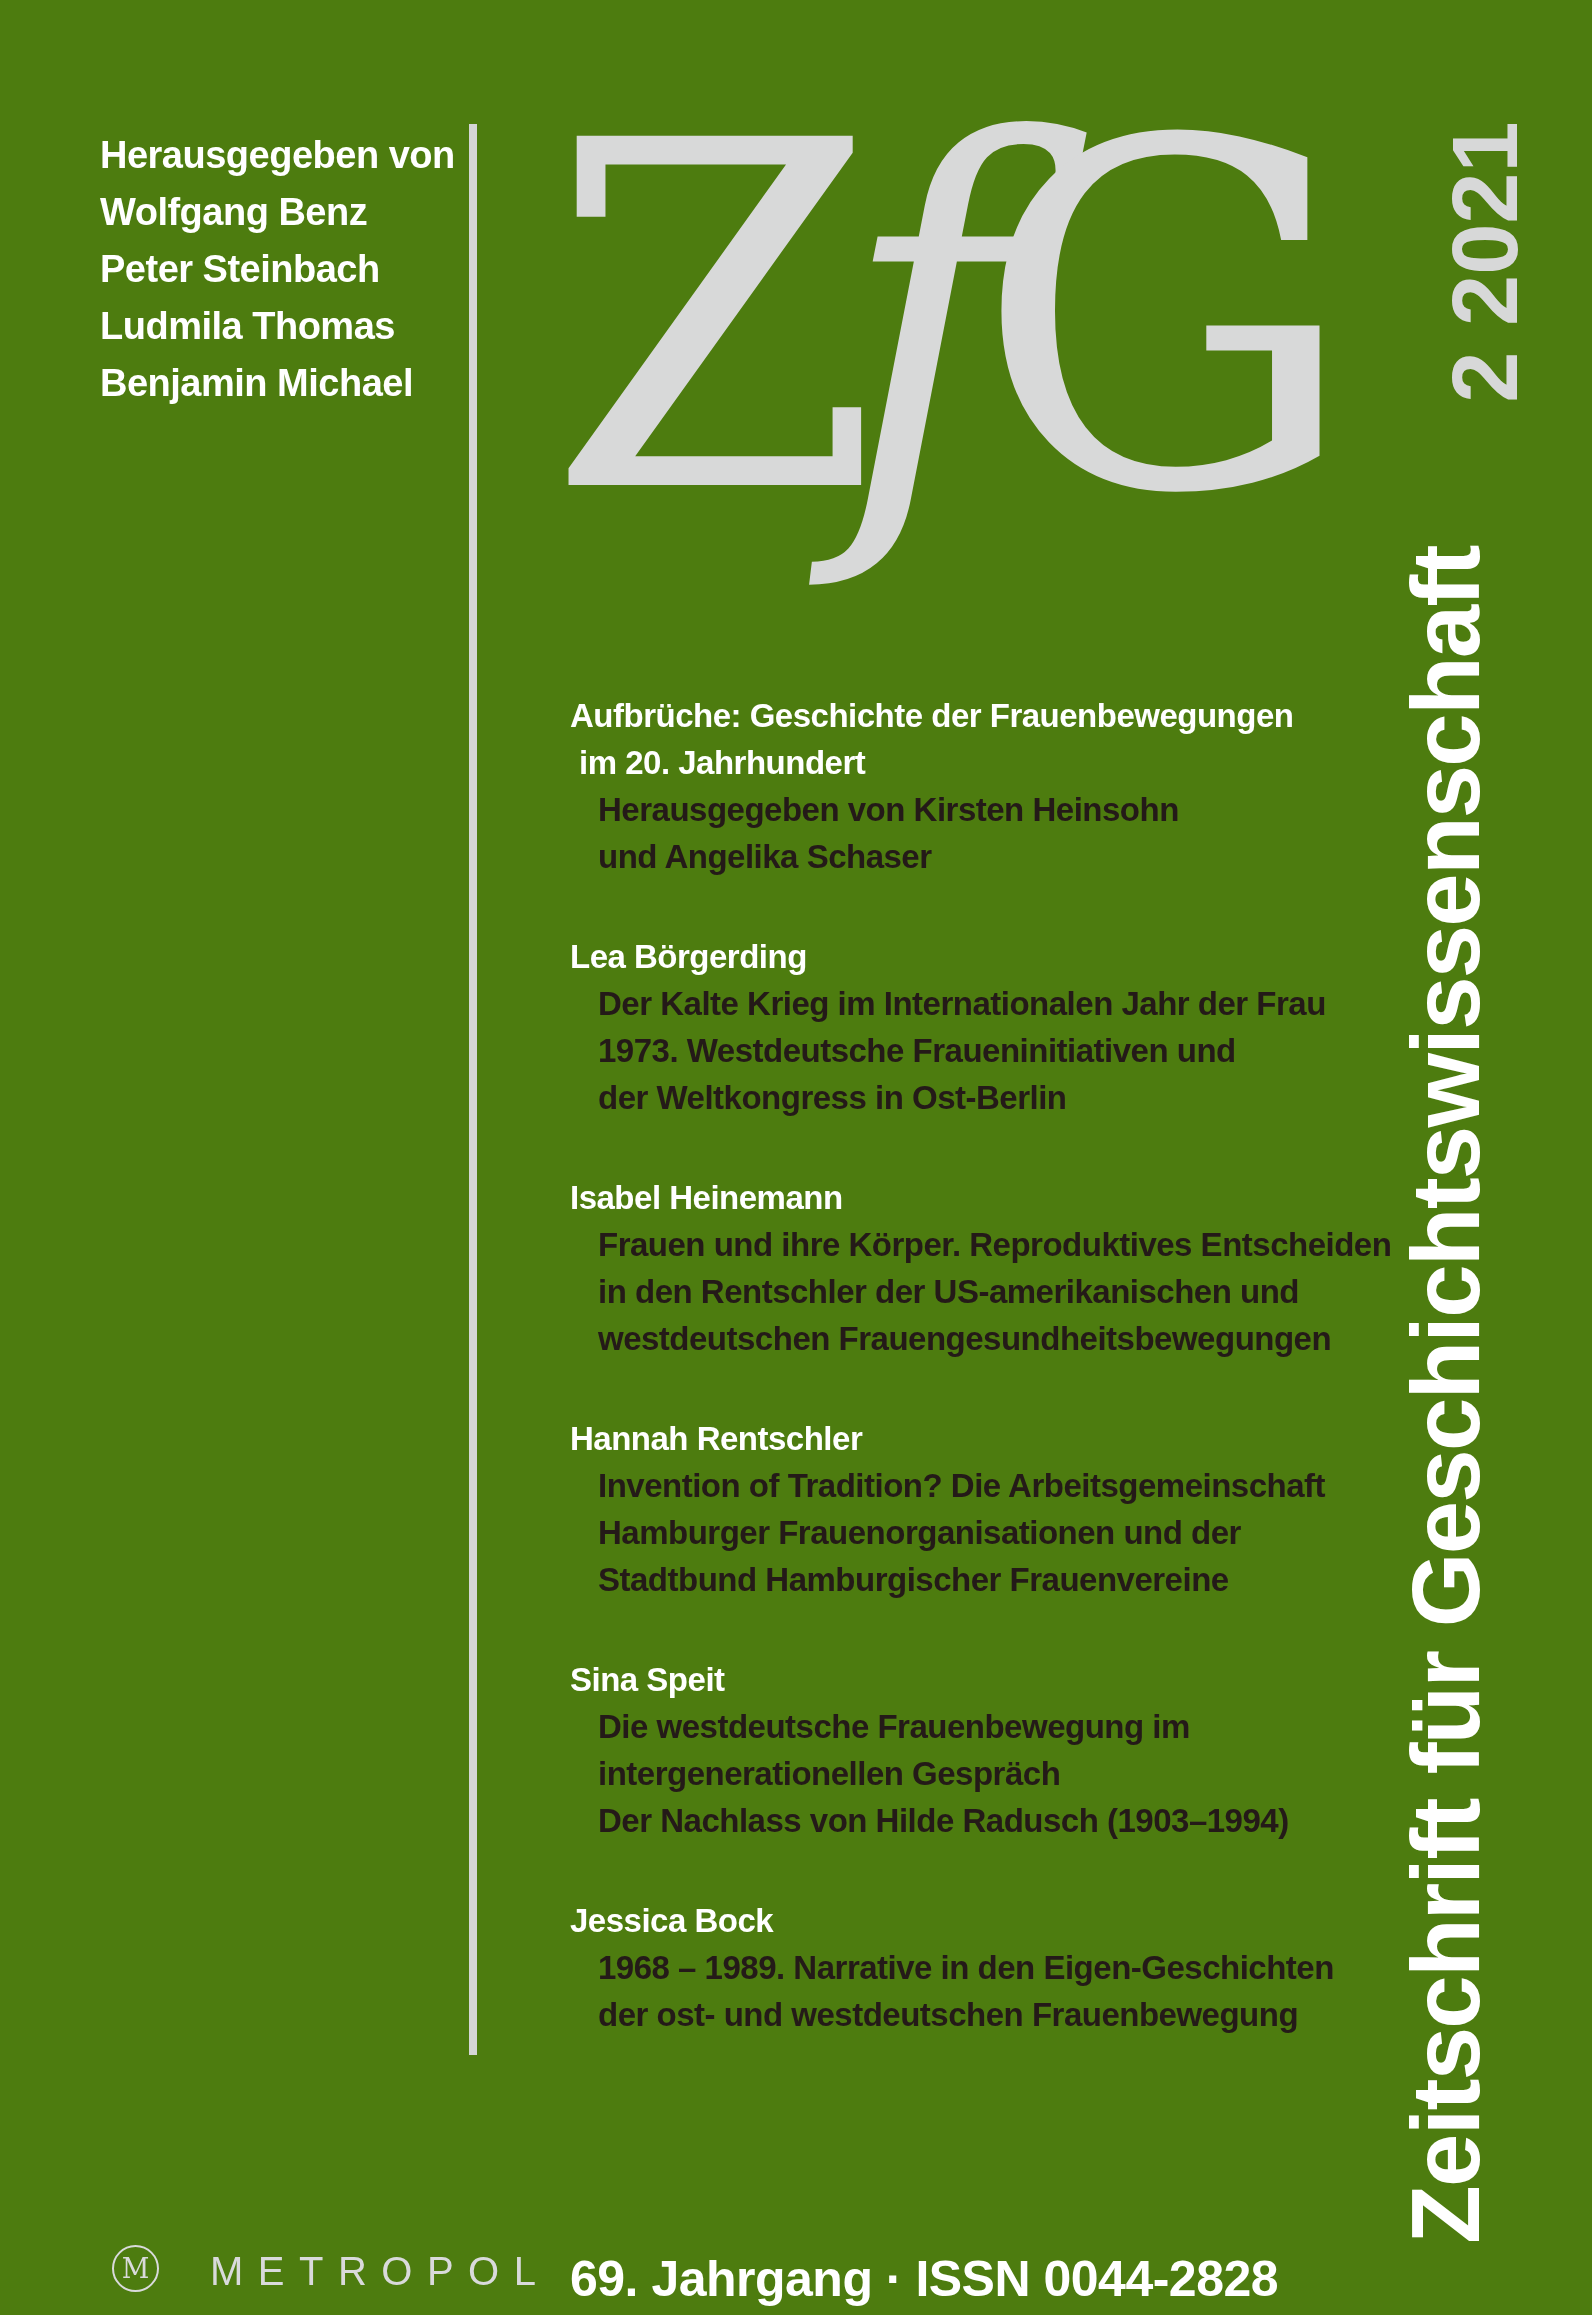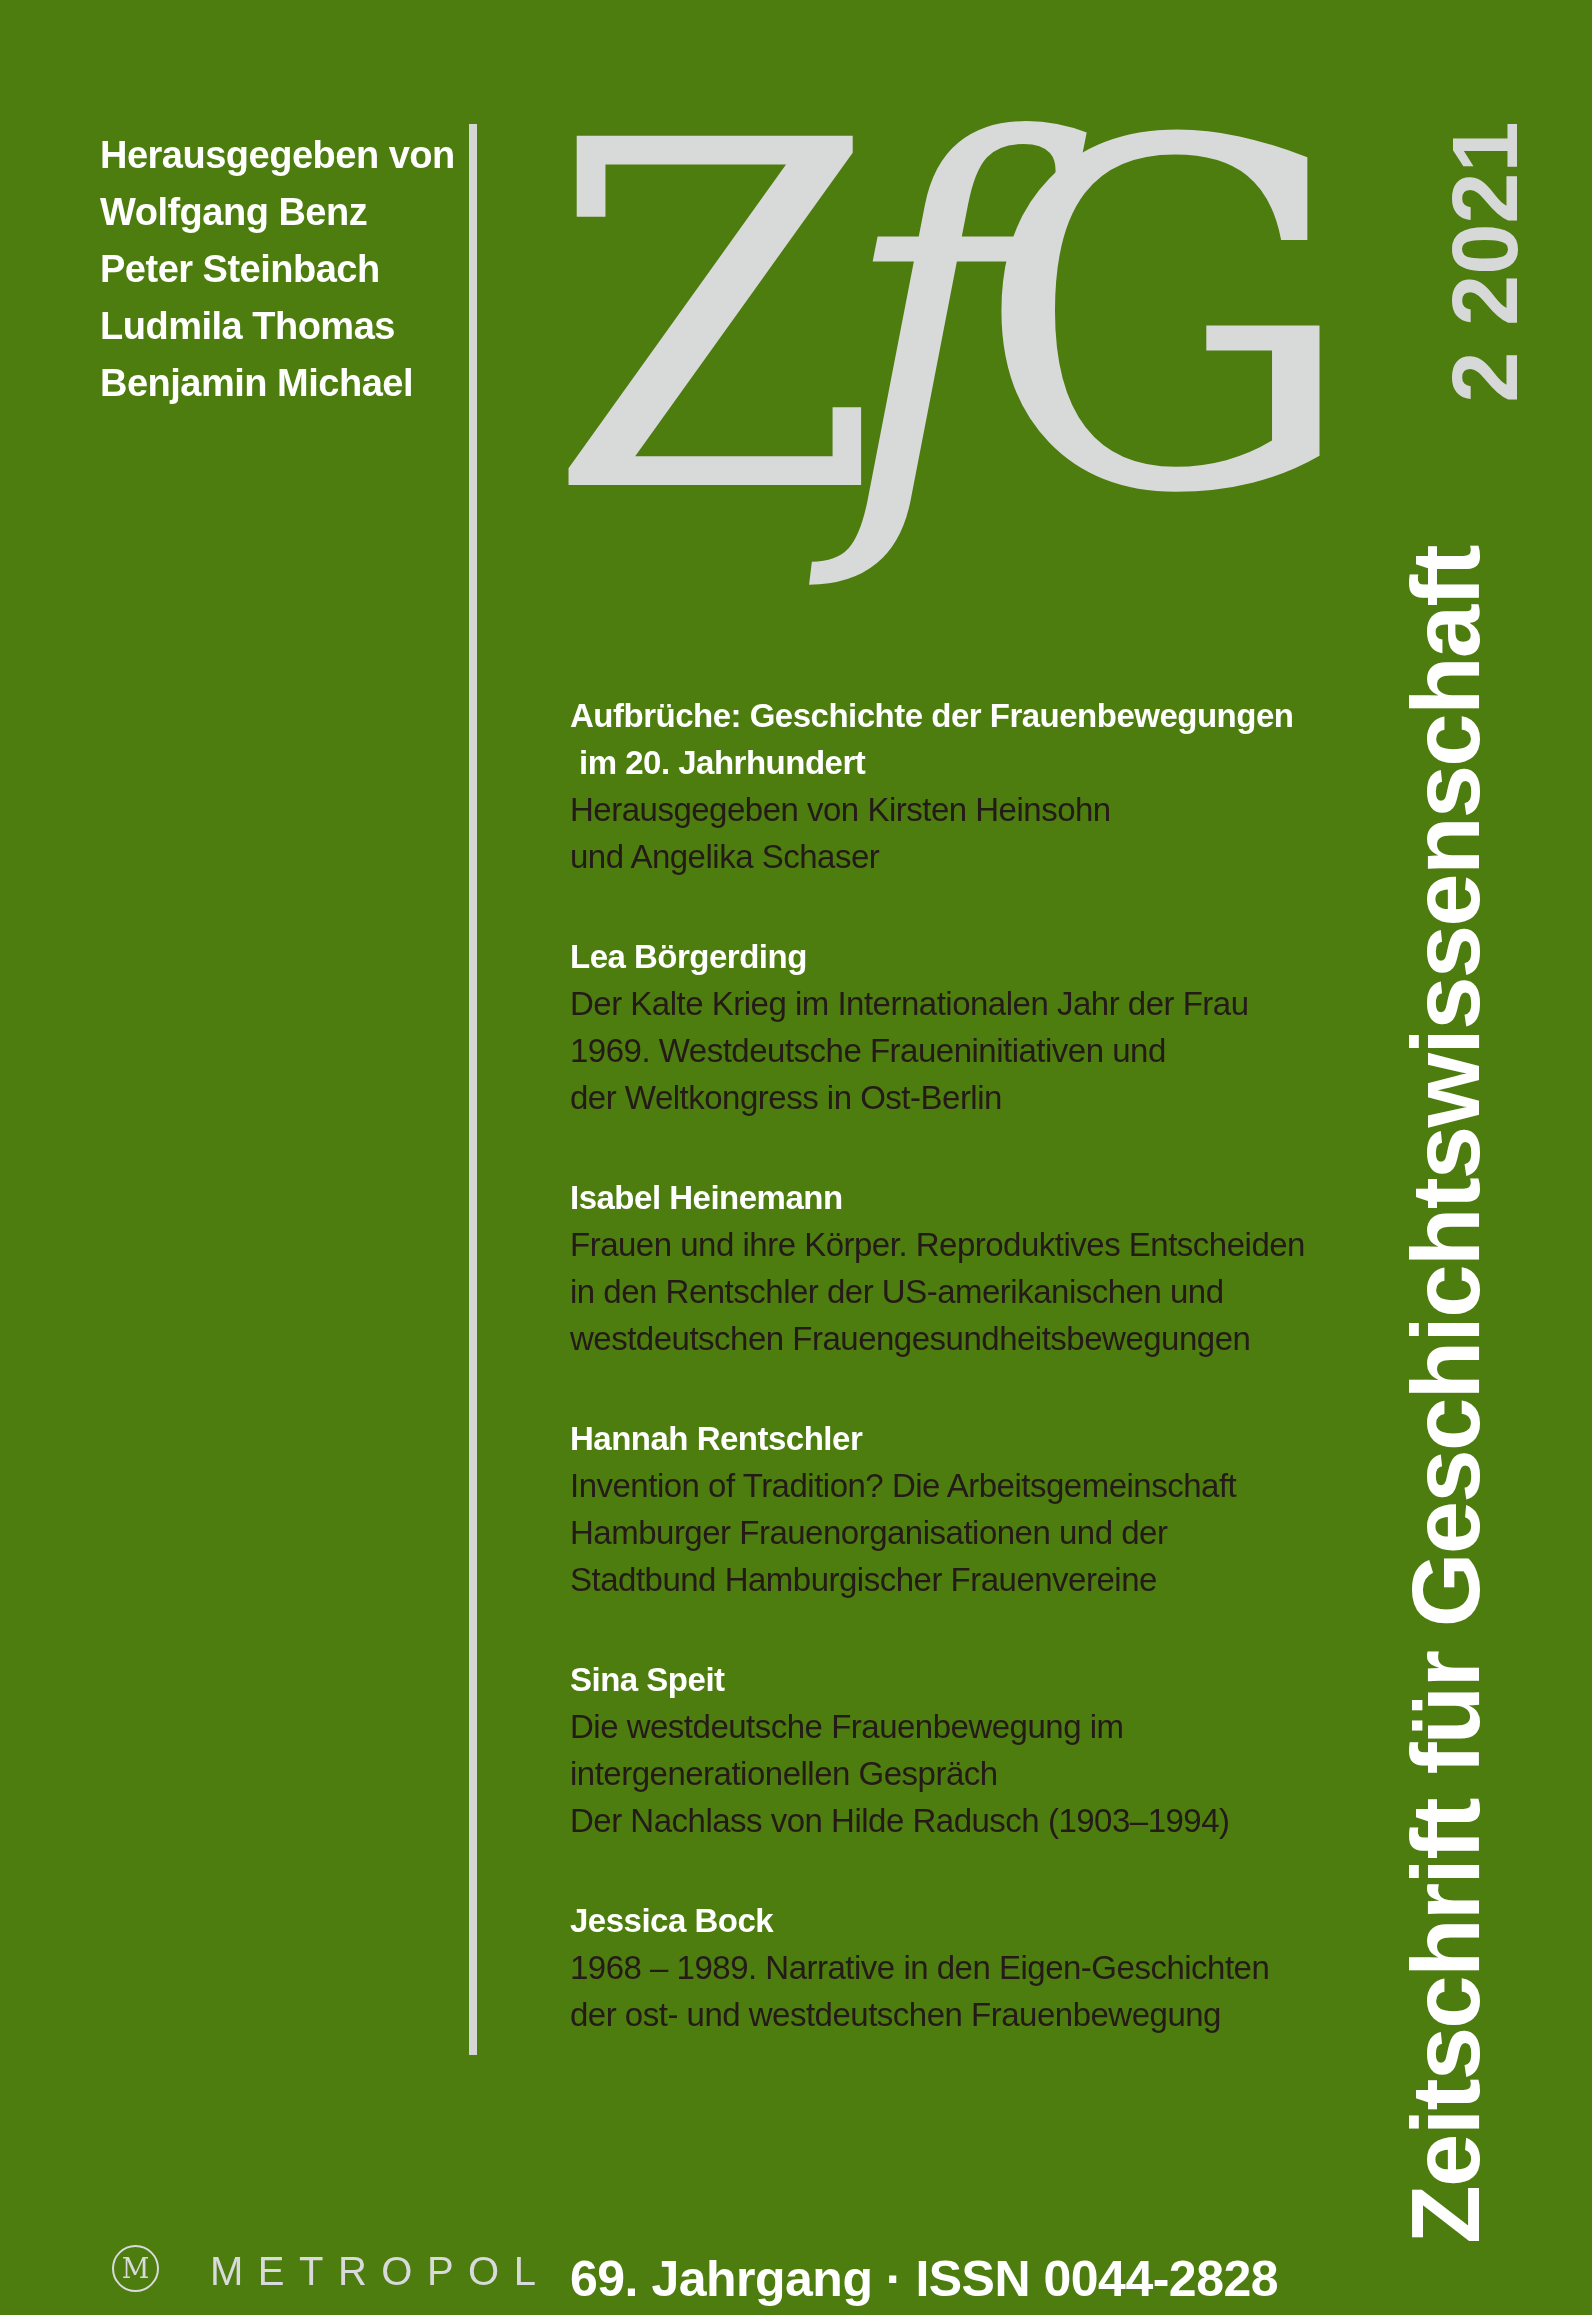--- a/index.html
+++ b/index.html
@@ -56,7 +56,7 @@
   }
   .toc .block{margin-bottom:53px;}
   .toc .head{color:#ffffff;font-weight:bold;white-space:nowrap;}
-  .toc .sub{color:#241a18;font-weight:normal;white-space:nowrap;}
+  .toc .sub{color:#241a18;font-weight:bold;white-space:nowrap;margin-left:28px;}
   .toc .indent{padding-left:9px;}
   
   .monogram{

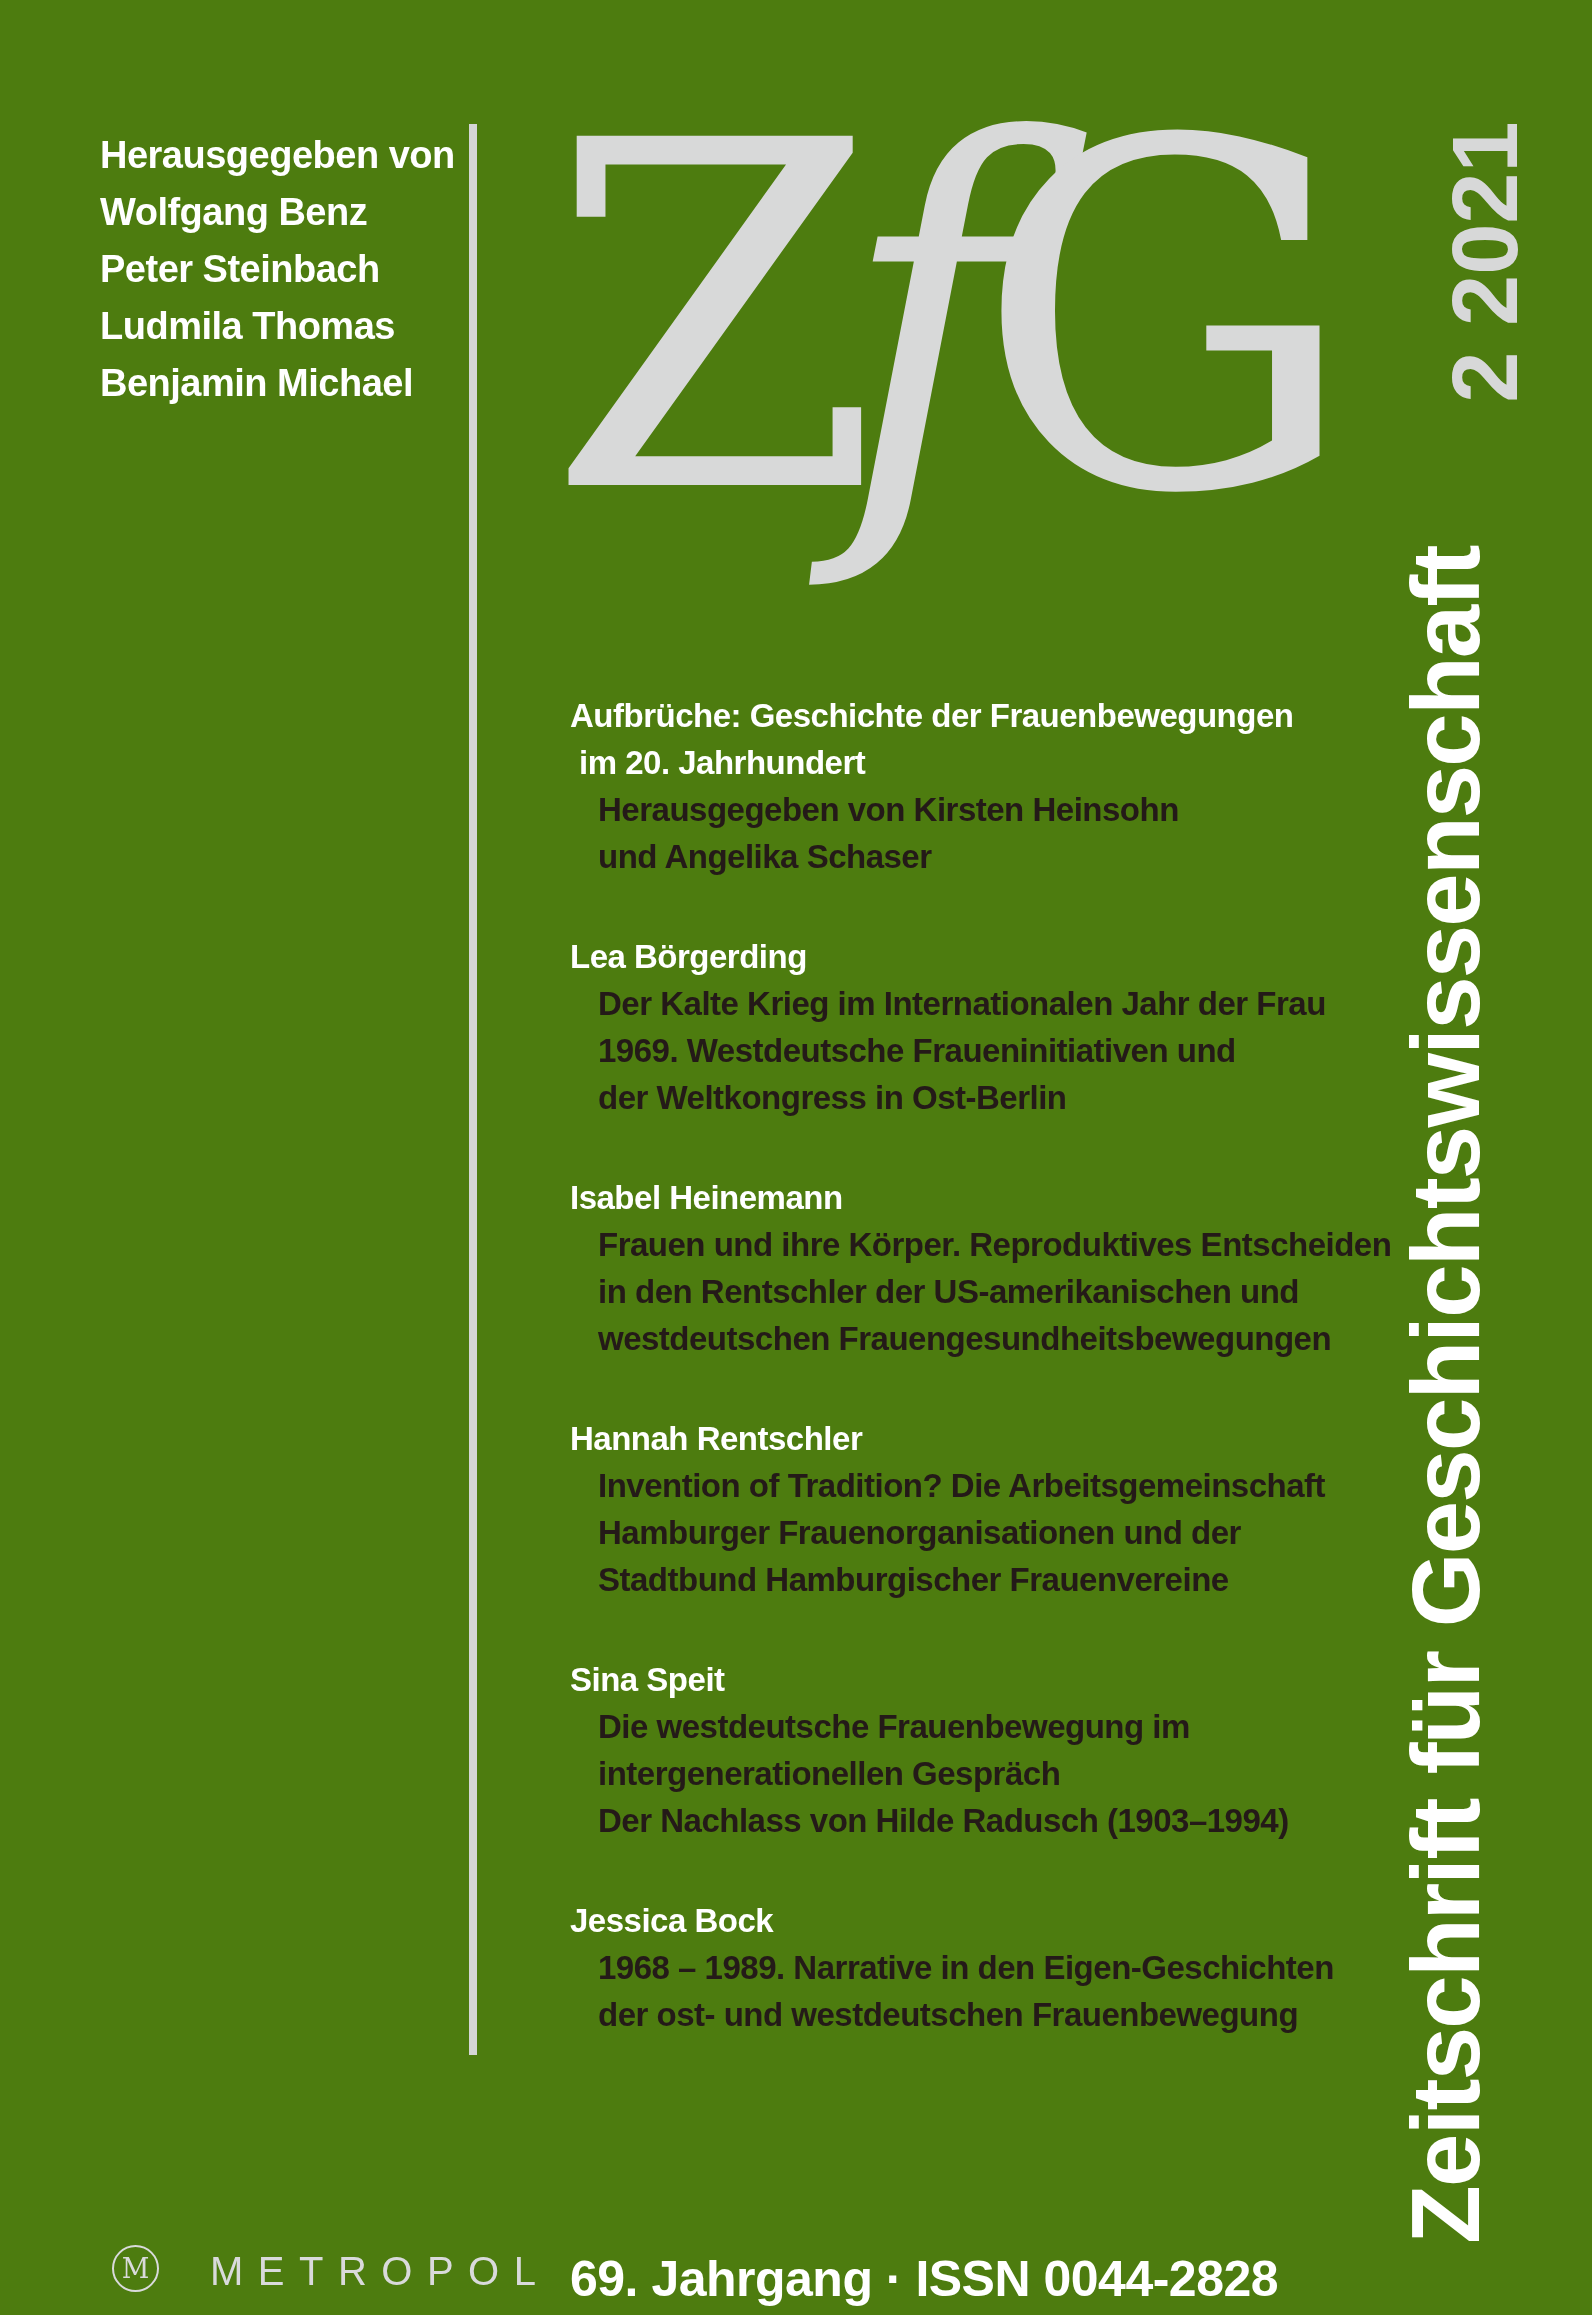--- a/index.html
+++ b/index.html
@@ -109,7 +109,7 @@
     <div class="block">
       <div class="head">Lea Börgerding</div>
       <div class="sub">Der Kalte Krieg im Internationalen Jahr der Frau</div>
-      <div class="sub">1969. Westdeutsche Fraueninitiativen und</div>
+      <div class="sub">1973. Westdeutsche Fraueninitiativen und</div>
       <div class="sub">der Weltkongress in Ost-Berlin</div>
     </div>
 

